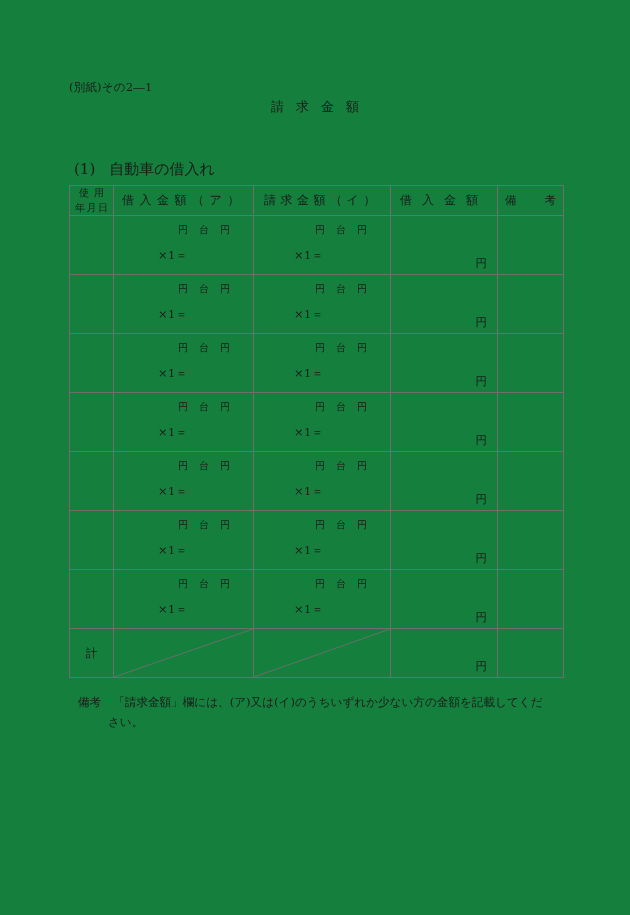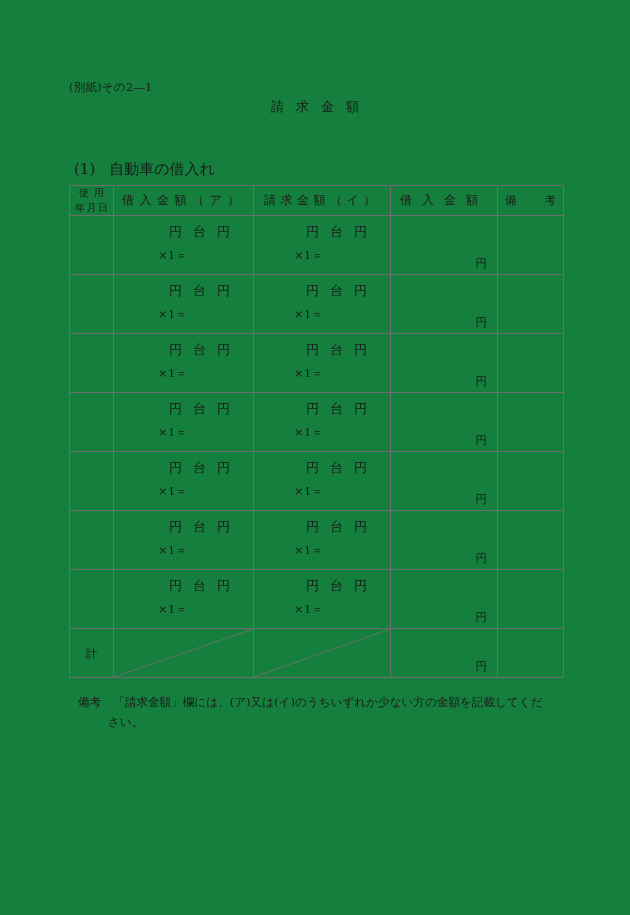--- a/index.html
+++ b/index.html
@@ -129,7 +129,7 @@
     letter-spacing: 11px;
     text-indent: 11px;
     white-space: nowrap;
-    font-size: 13px;
+    font-size: 10px;
   }
   .cell-amount .multiplier {
     position: absolute;

